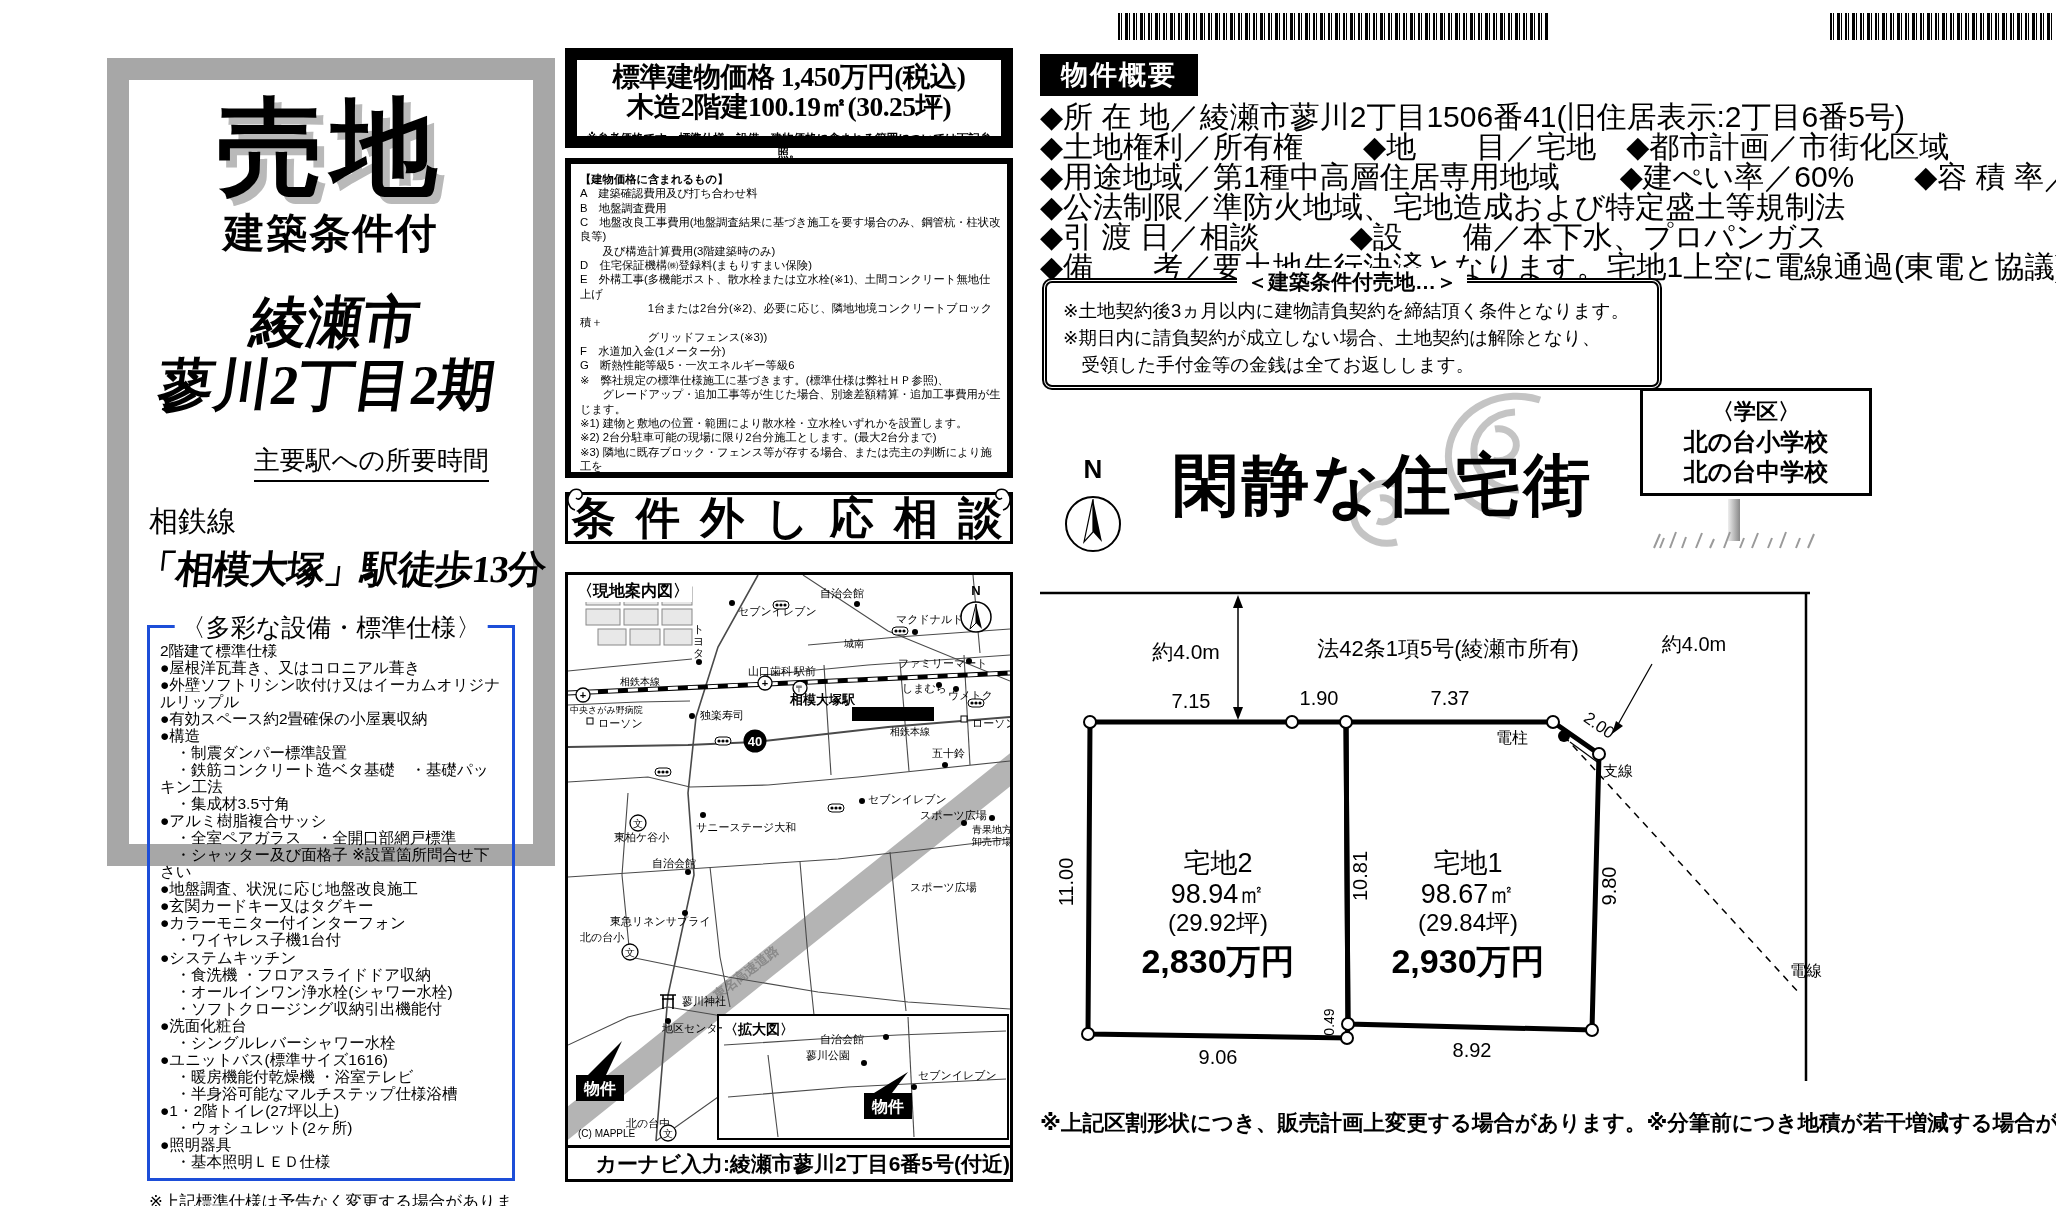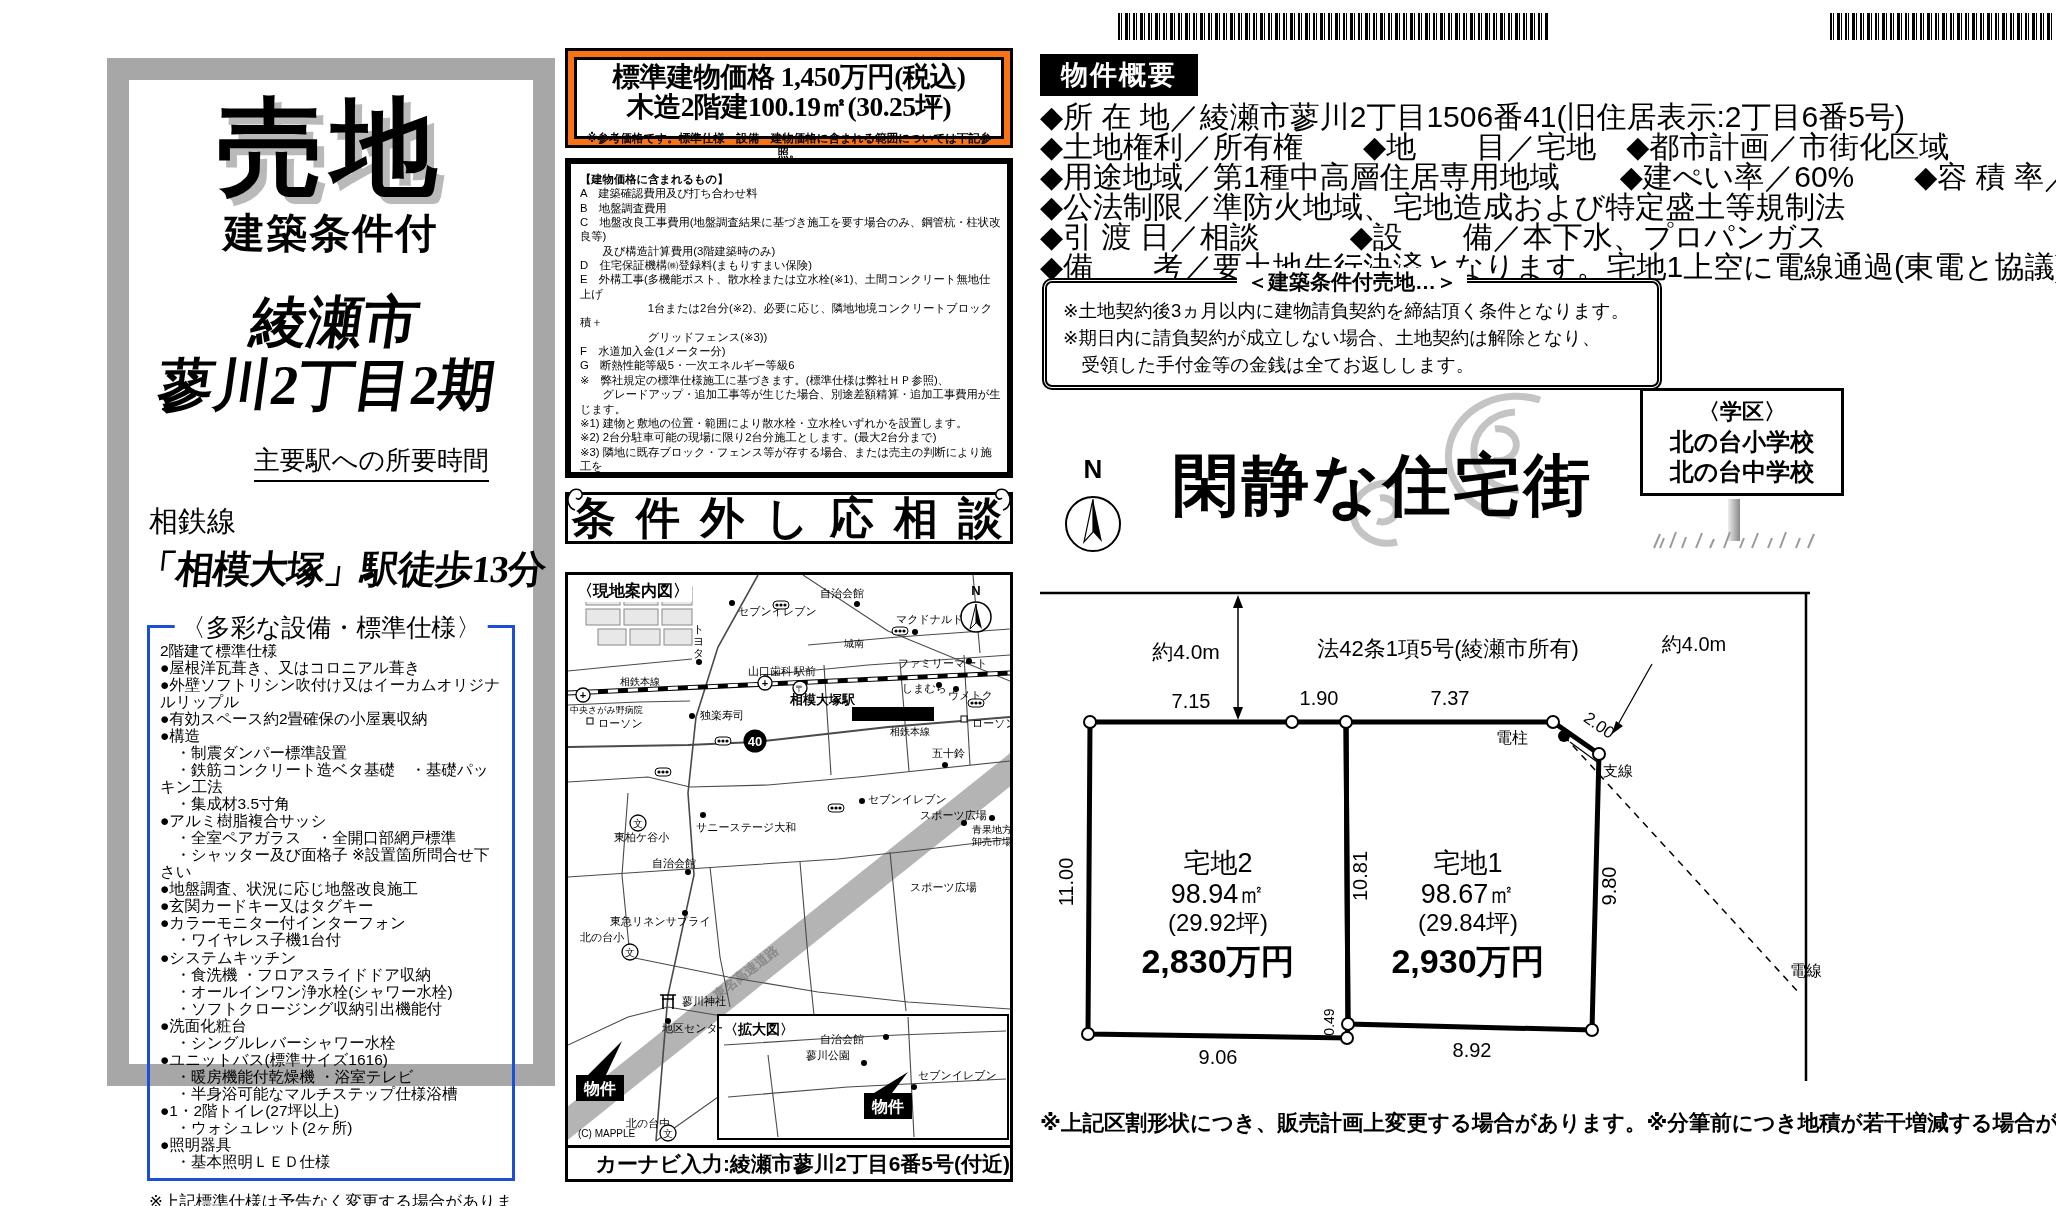--- a/index.html
+++ b/index.html
@@ -26,7 +26,7 @@
   .t-specnote{text-align:left;font-size:16.5px;margin:10px 0 0 10px}
 
   
-  .pbox{left:565px;top:48px;width:448px;height:100px;border:3px solid #000;background:#f97316;padding:6px}
+  .pbox{left:565px;top:48px;width:448px;height:100px;border:3px solid #000;background:#000000;padding:6px}
   .pbox-in{border:3px solid #000;background:#fff;width:100%;height:100%;text-align:center;padding-top:2px}
   .pbox-l{font-size:27.5px;font-weight:900;line-height:1.1;letter-spacing:-0.5px}
   .pbox-n{font-size:11.5px;font-weight:700;margin-top:8px}

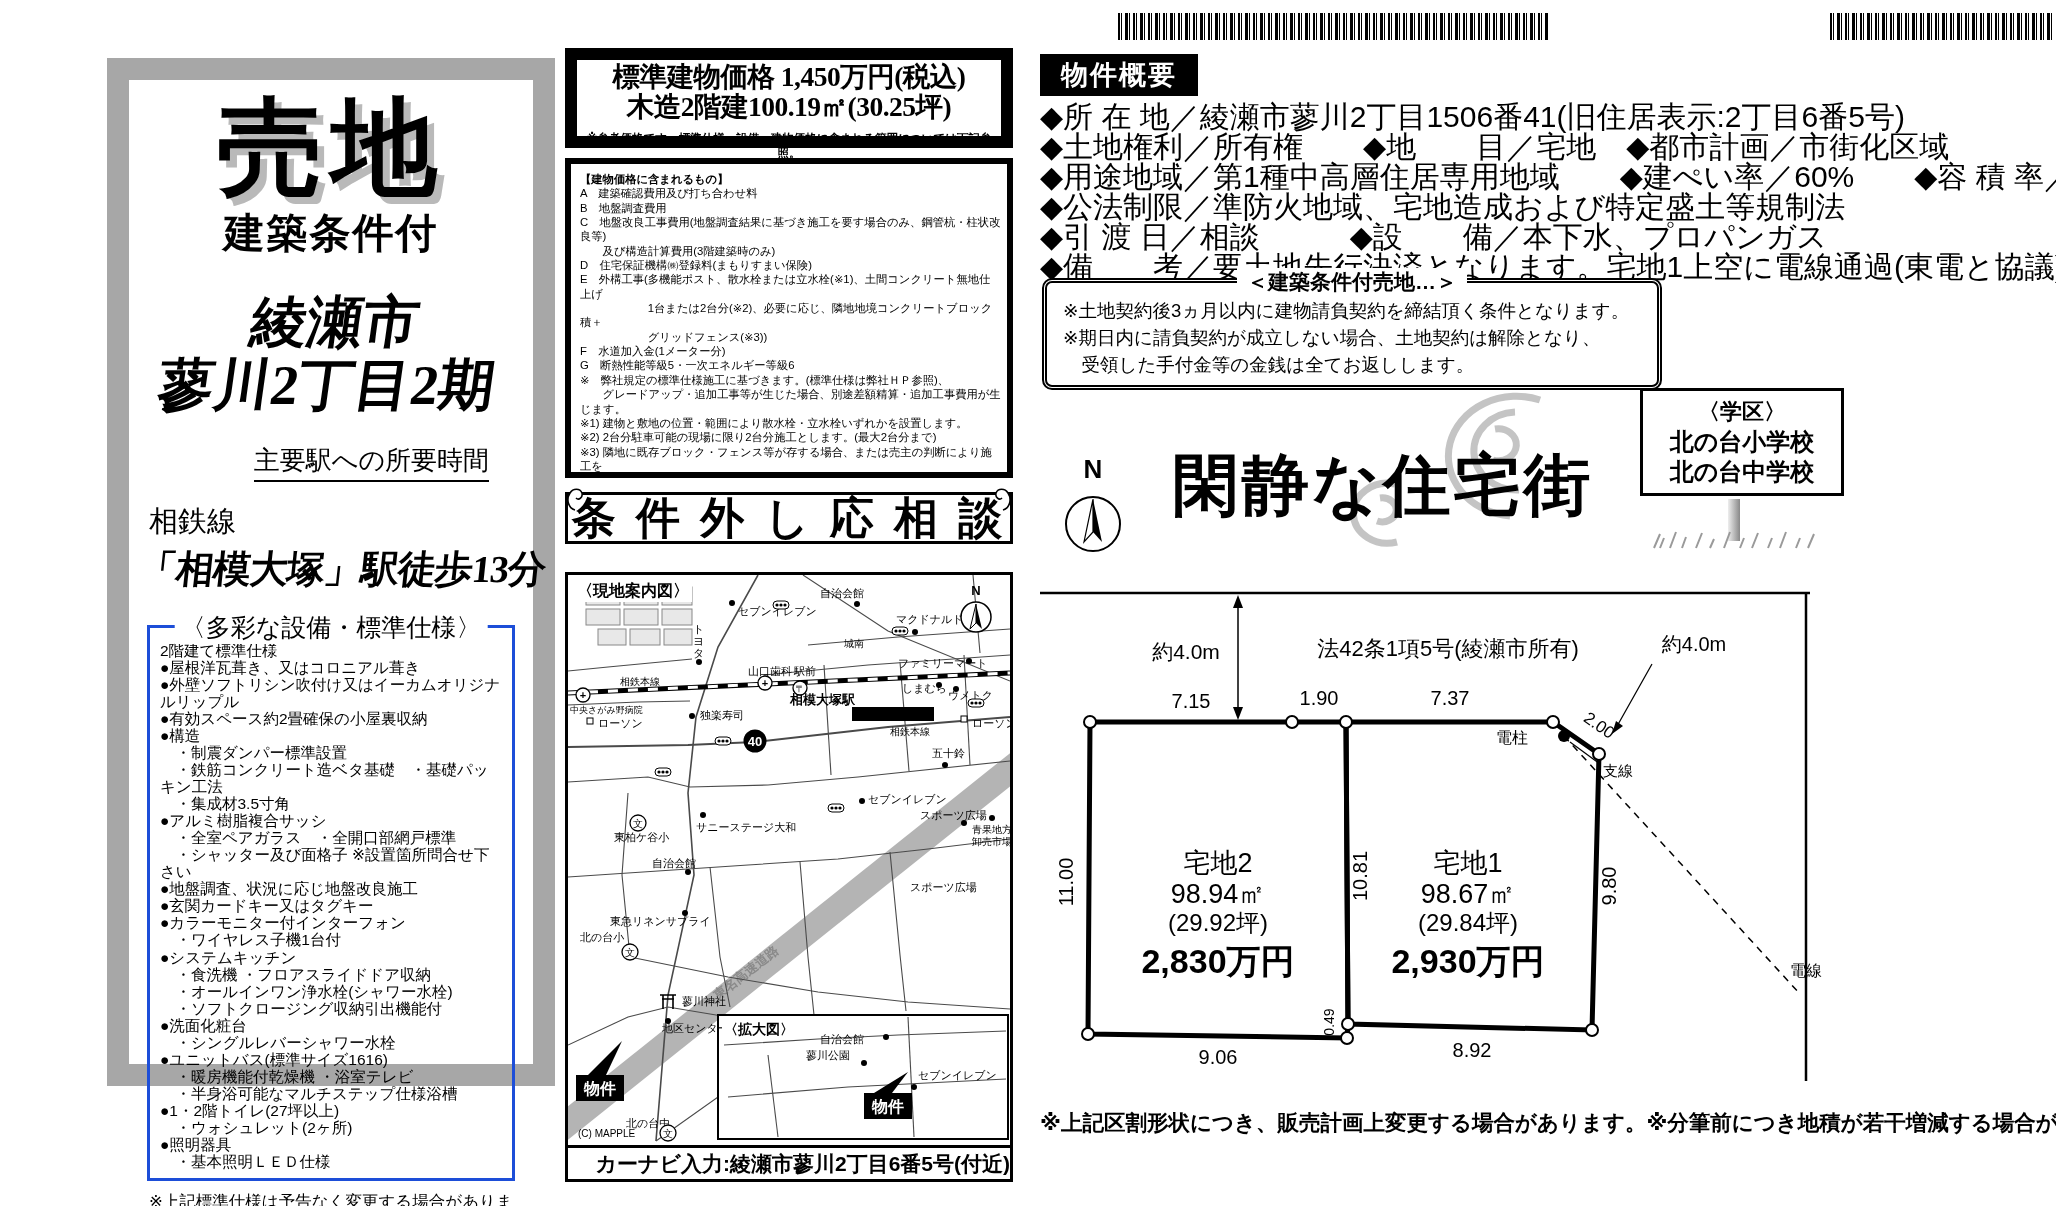--- a/index.html
+++ b/index.html
@@ -11,7 +11,7 @@
   svg text{font-family:"Liberation Sans","DejaVu Sans",sans-serif}
 
   
-  .lcol{left:107px;top:58px;width:448px;height:1028px;border:22px solid #a7a7a7;background:#fff}
+  .lcol{left:107px;top:58px;width:448px;height:808px;border:22px solid #a7a7a7;background:#fff}
   .lcol-inner{padding:14px 10px 0 10px;text-align:center}
   .t-sale{font-size:106px;font-weight:900;letter-spacing:8px;line-height:1.04;text-shadow:7px 7px 0 #b9b9b9}
   .t-joken{font-size:41px;font-weight:600;letter-spacing:2px;margin-top:2px}

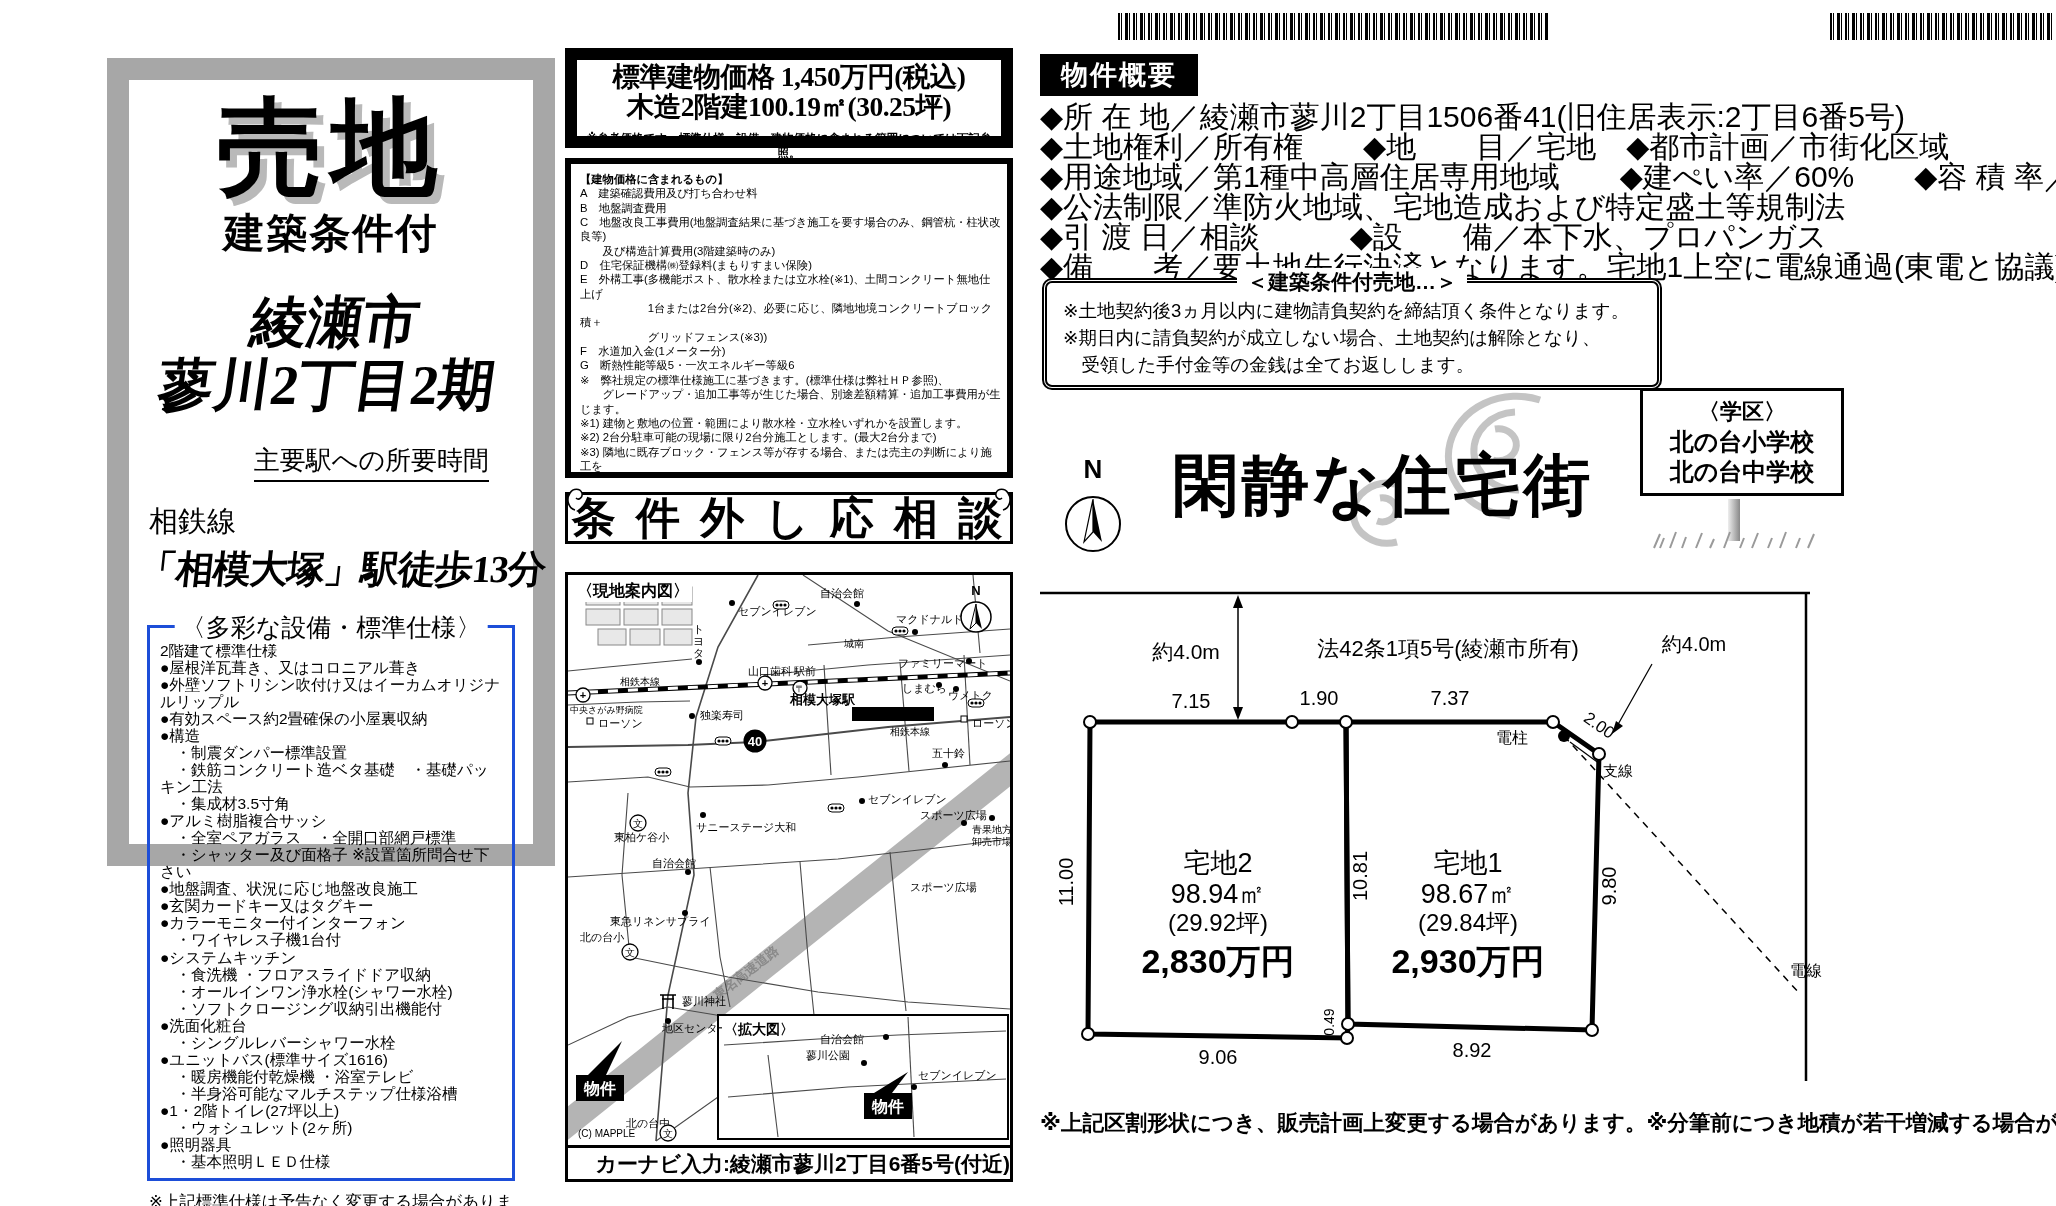--- a/index.html
+++ b/index.html
@@ -50,7 +50,7 @@
   .cond-lines{padding:14px 14px 0 16px}
   .condline{font-size:18.5px;line-height:27px;white-space:pre}
   .catch{left:1172px;top:440px;font-size:67px;font-weight:900;letter-spacing:3px;white-space:nowrap;z-index:2}
-  .sign{left:1640px;top:388px;width:204px;border:3px solid #000;background:#fff;text-align:center;padding:6px 2px;z-index:2}
+  .sign{left:1640px;top:388px;width:232px;border:3px solid #000;background:#fff;text-align:center;padding:6px 2px;z-index:2}
   .sign-t{font-size:22px;font-weight:600}
   .sign-s{font-size:24px;font-weight:600;line-height:1.25;white-space:nowrap}
   .sign-pole{left:1728px;top:499px;width:12px;height:42px;background:linear-gradient(90deg,#eee,#888)}

